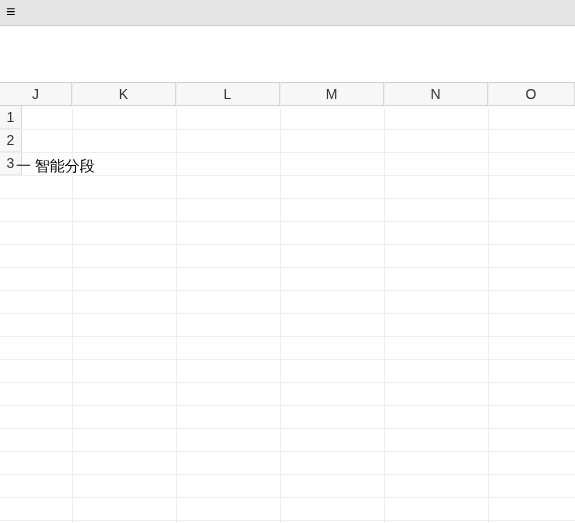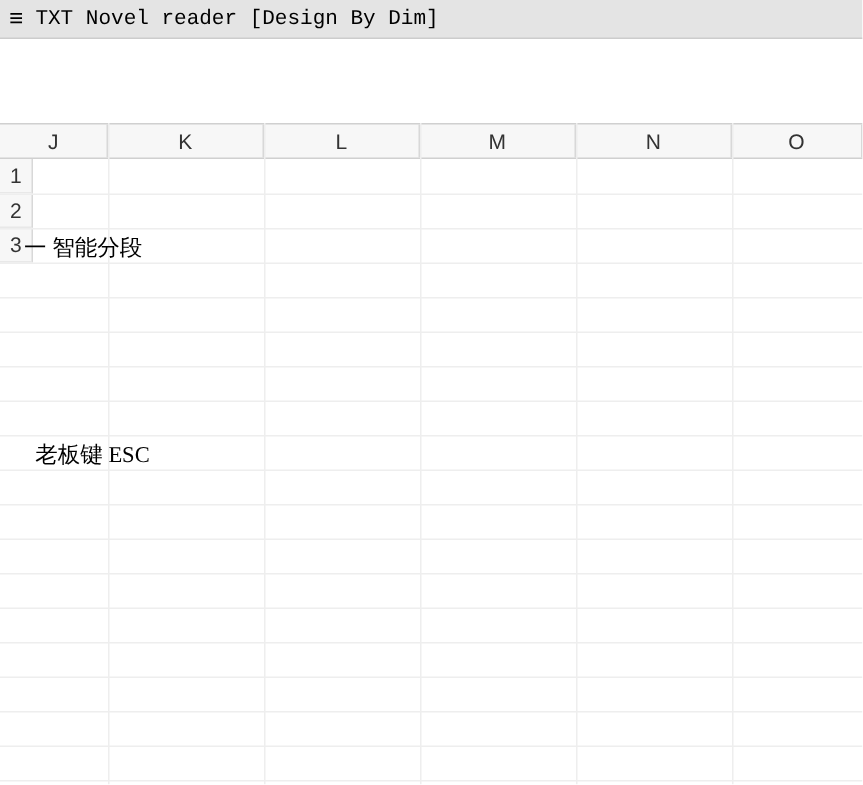--- a/index.html
+++ b/index.html
@@ -117,7 +117,6 @@
 
 <div class="titlebar">
   <span class="menu-icon">≡</span>
-  <span>TXT Novel reader [Design By Dim]</span>
 </div>
 
 <div class="sheet">

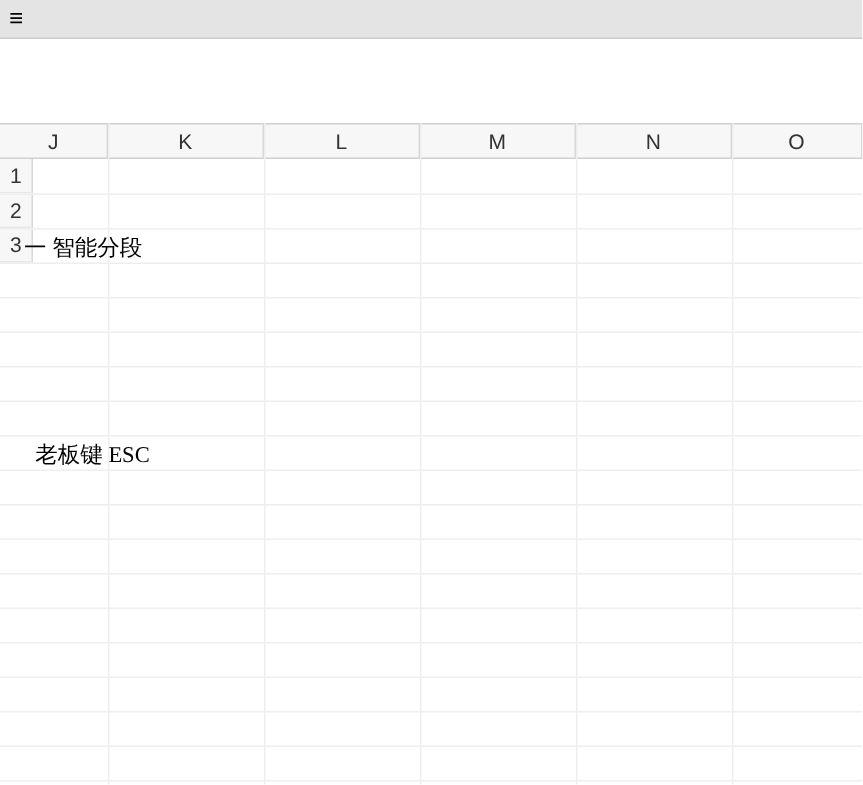--- a/index.html
+++ b/index.html
@@ -166,7 +166,6 @@
     <div class="line"></div>
     <div class="line">一 智能分段</div>
     <div class="line"></div>
-    <div class="line">  老板键 ESC</div>
     <div class="line"></div>
     
     

